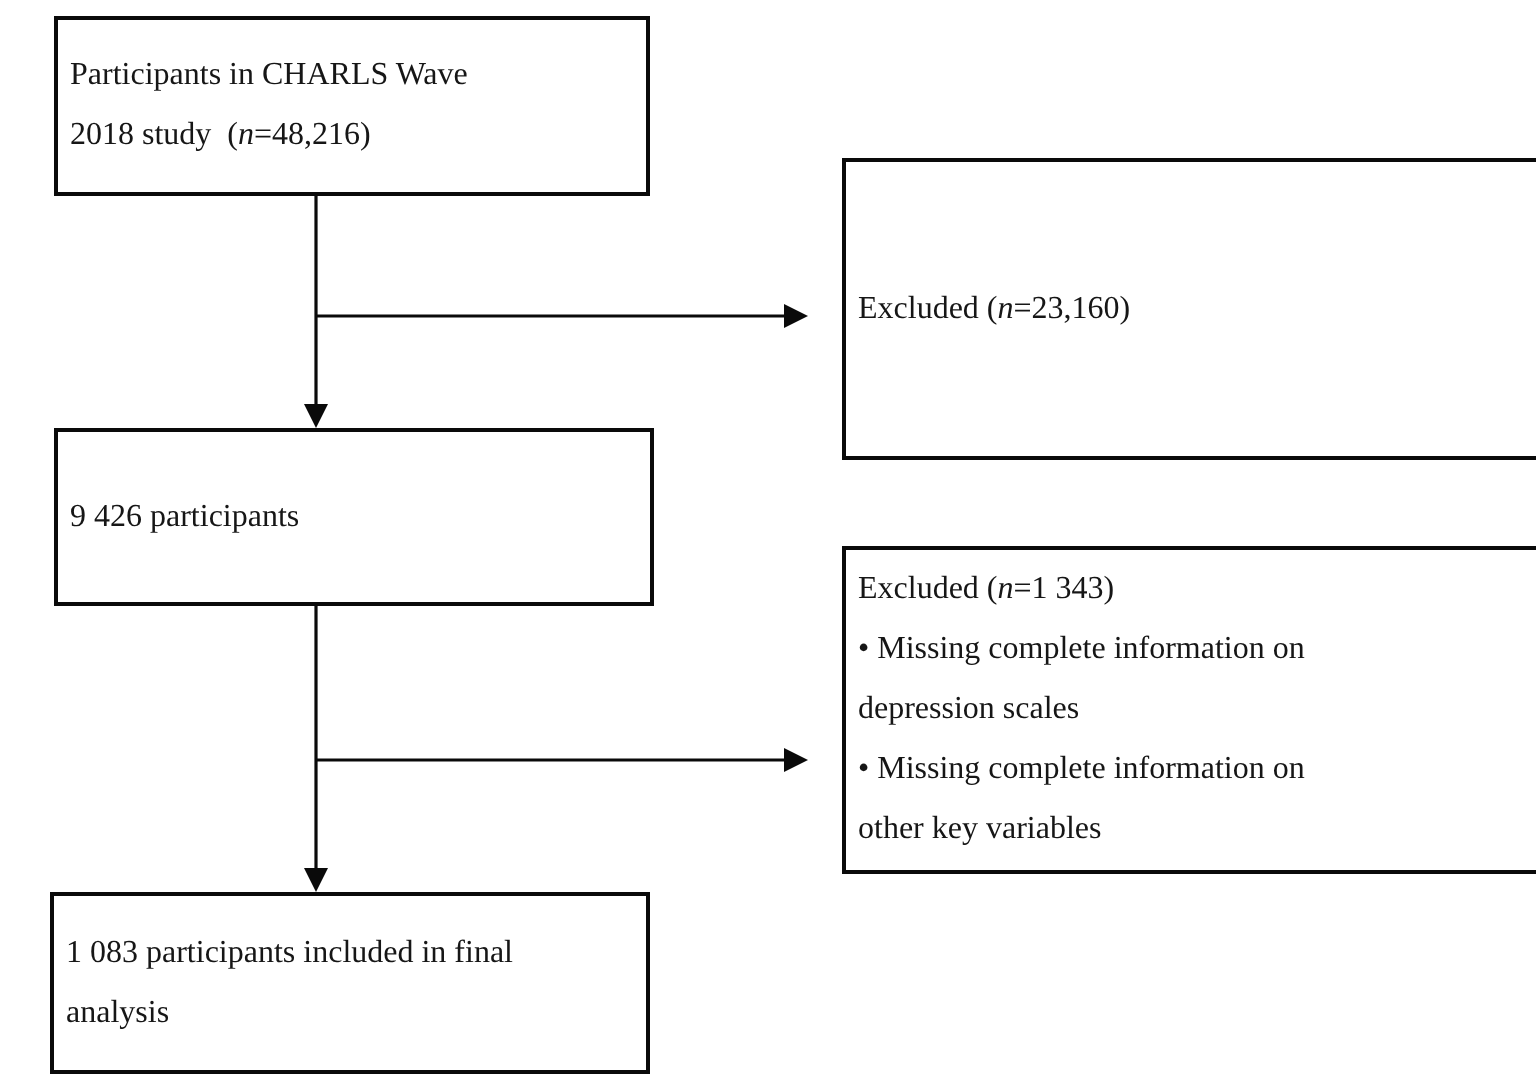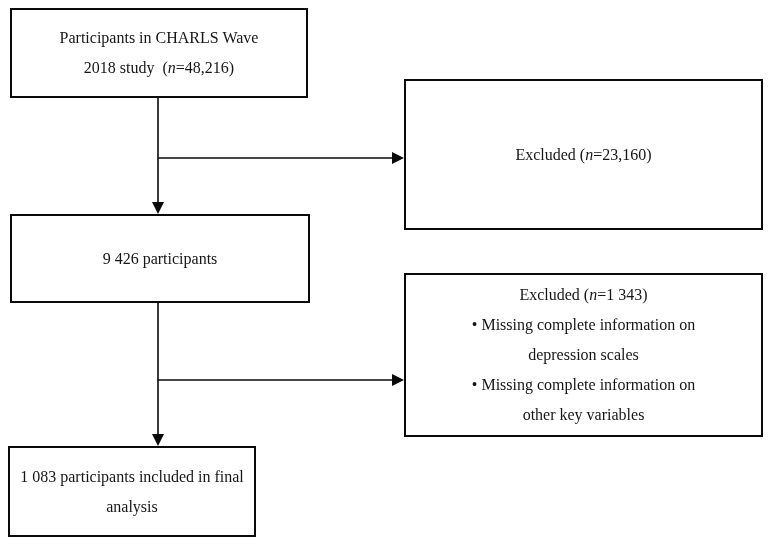--- a/index.html
+++ b/index.html
@@ -33,11 +33,12 @@
     flex-direction: column;
     justify-content: center;
     align-items: center;
-    text-align: center;
+    text-align: left;
     font-size: 16px;
     line-height: 30px;
     z-index: 2;
     padding: 0 6px;
+    margin-left: 17px;
   }
   .node .line, .node .bullet, .node .label {
     white-space: pre-line;

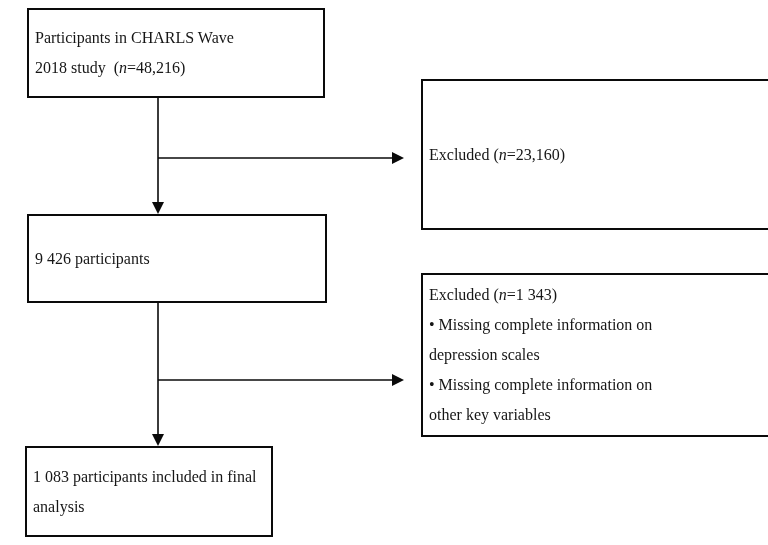--- a/index.html
+++ b/index.html
@@ -47,7 +47,7 @@
   .it { font-style: italic; }
   #box-start  { left: 10px;  top: 8px;   width: 298px; height: 90px; }
   #box-cohort { left: 10px;  top: 214px; width: 300px; height: 89px; }
-  #box-final  { left: 8px;   top: 446px; width: 248px; height: 91px; }
+  #box-final  { left: 8px;   top: 446px; width: 300px; height: 91px; }
   #box-excluded-1 { left: 404px; top: 79px;  width: 359px; height: 151px; }
   #box-excluded-2 { left: 404px; top: 273px; width: 359px; height: 164px; }
 </style>

